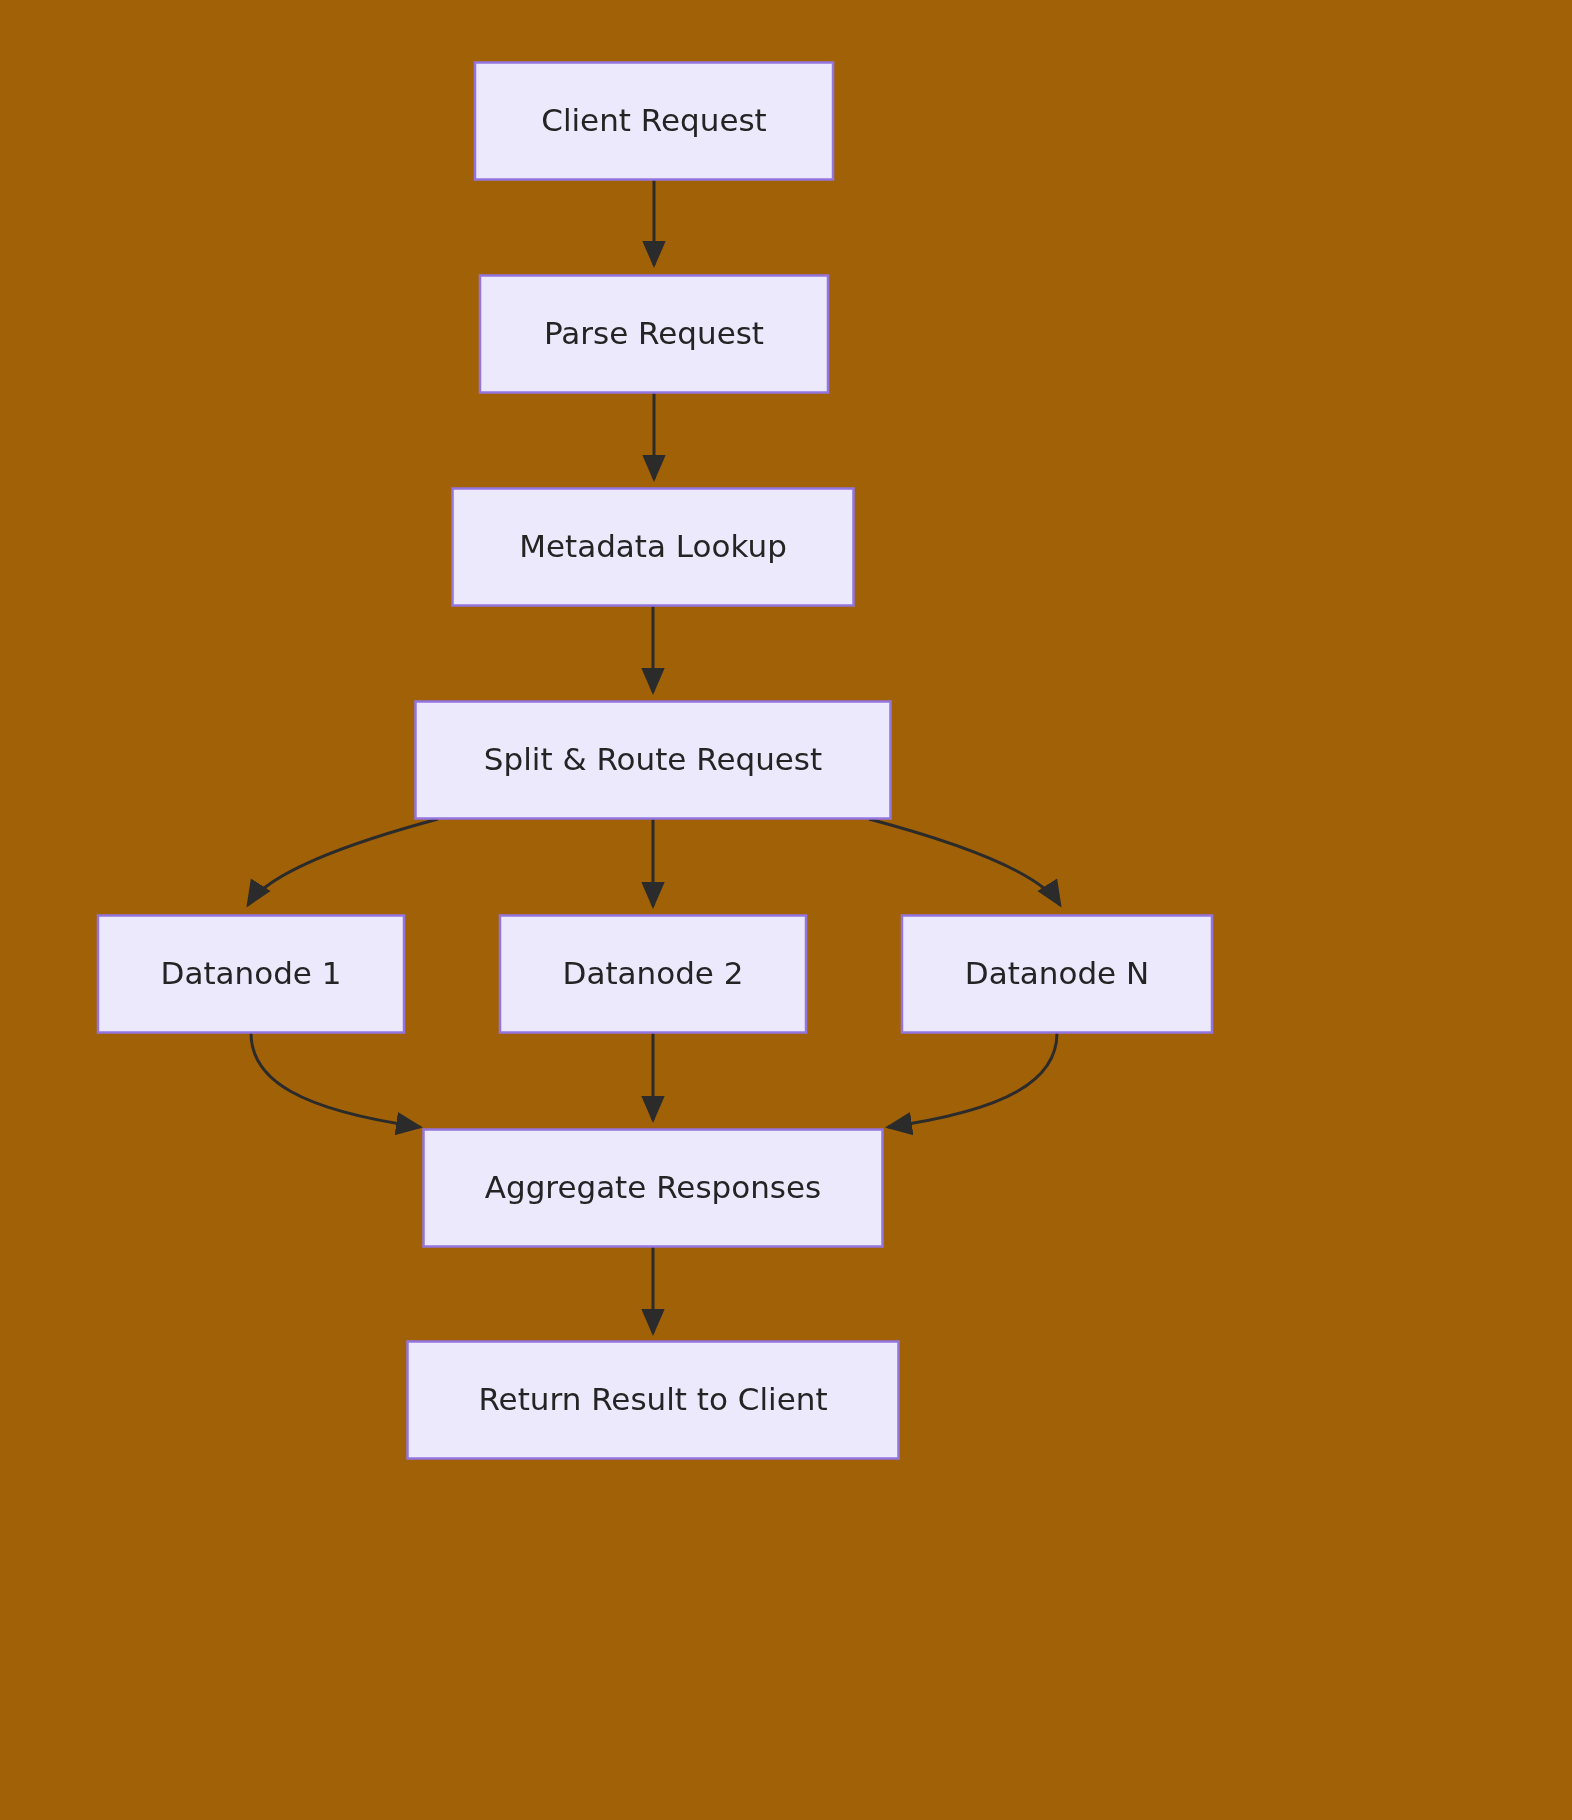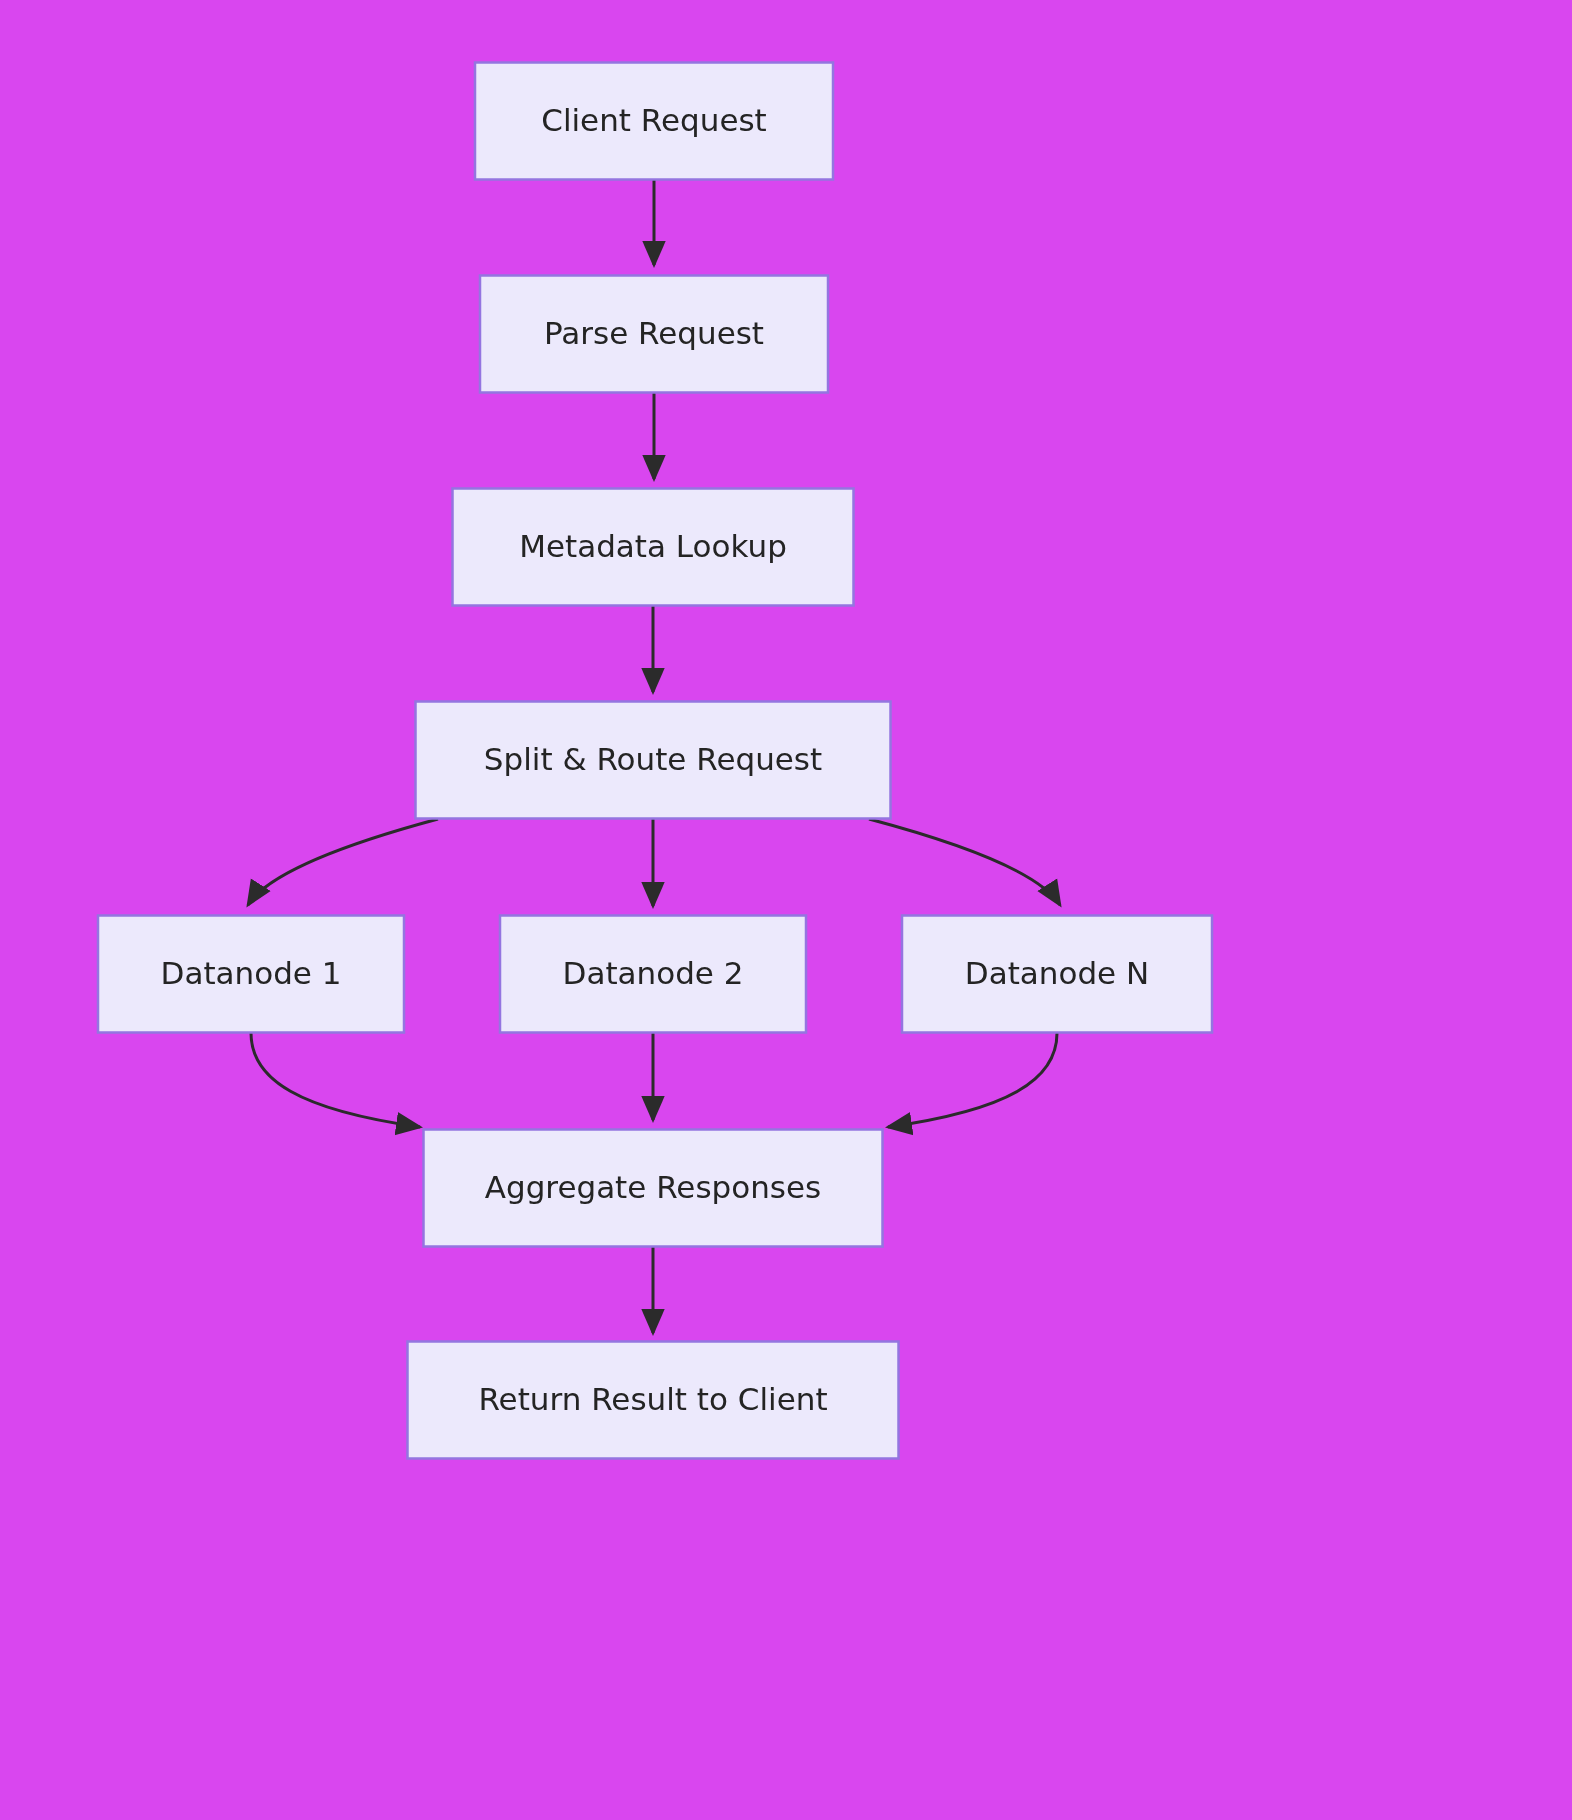--- a/index.html
+++ b/index.html
@@ -17,7 +17,7 @@
     position: relative;
     width: 1572px;
     height: 1820px;
-    background: #d946ef;
+    background: #a16207;
   }
   svg#flow-svg {
     display: block;

